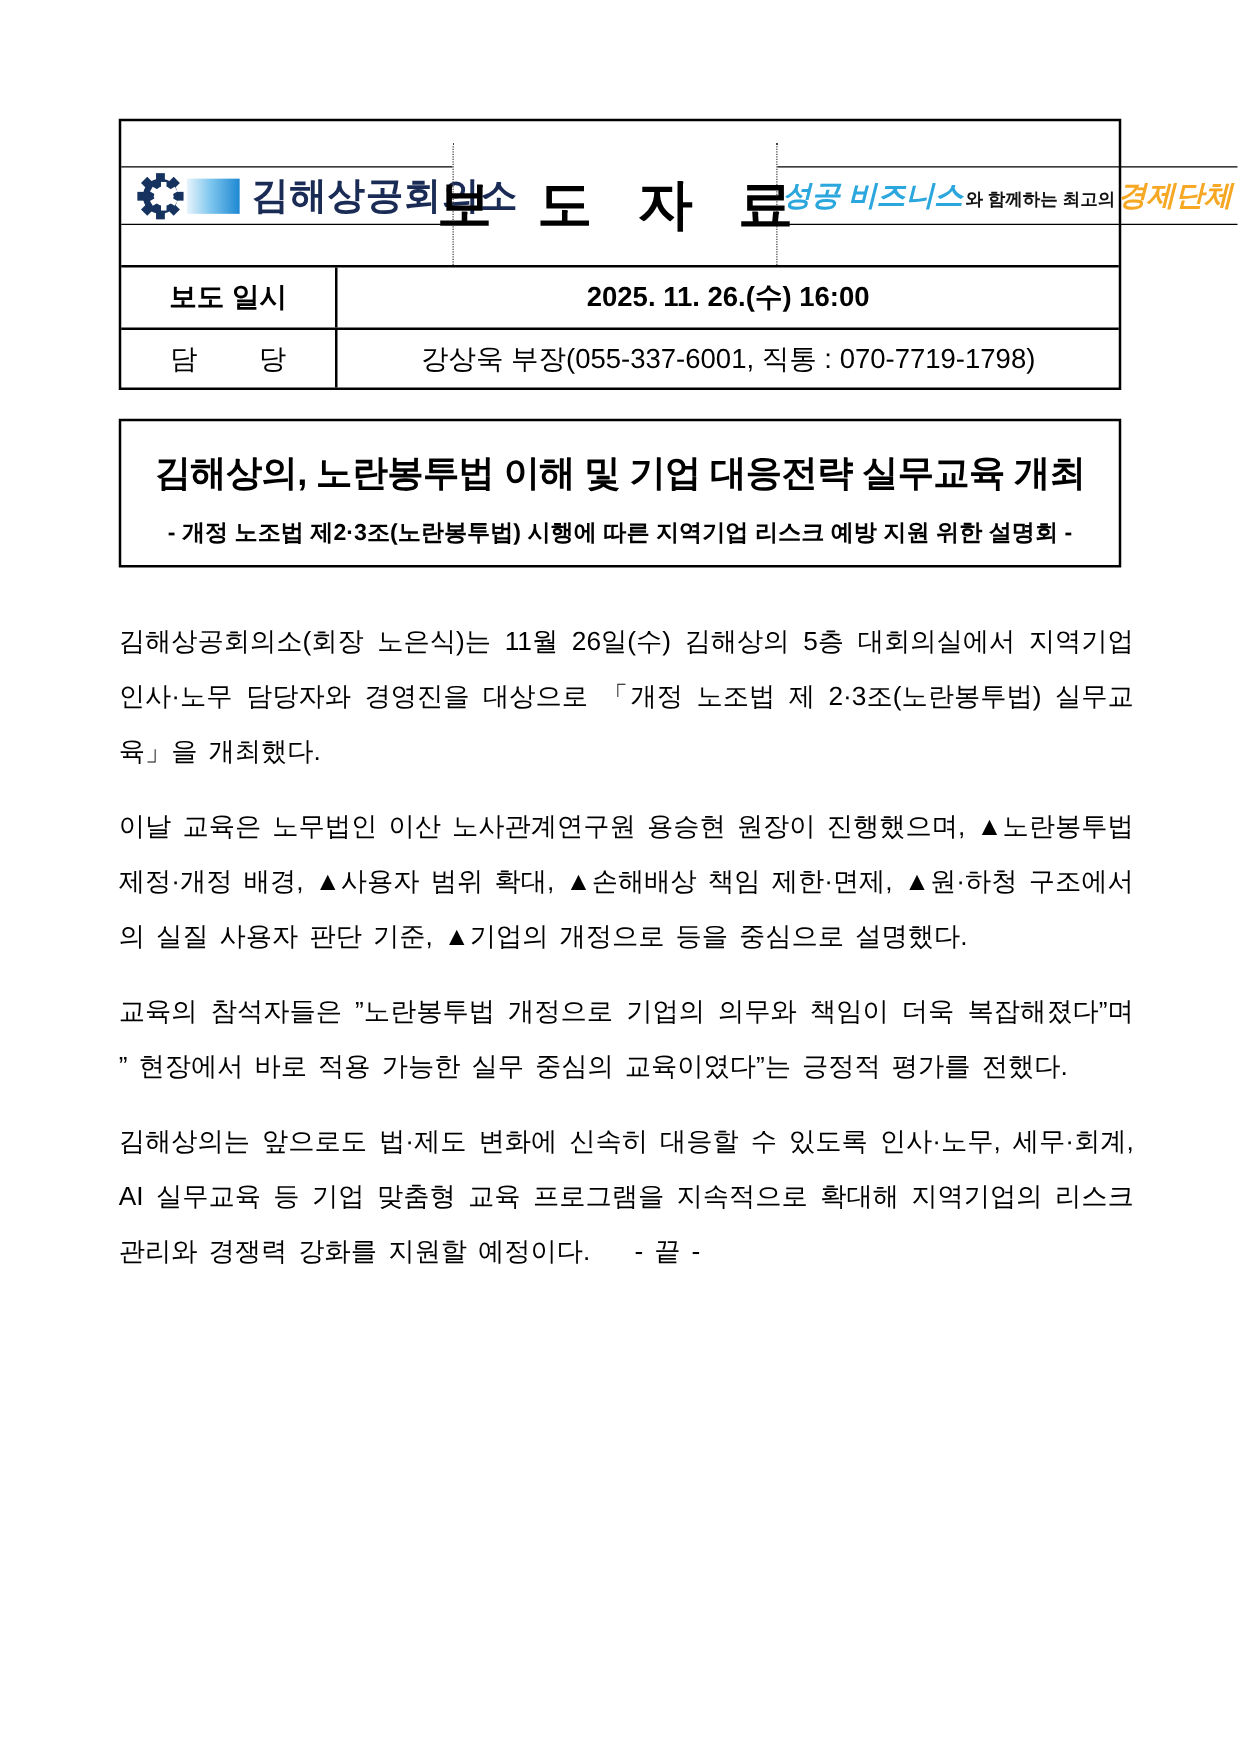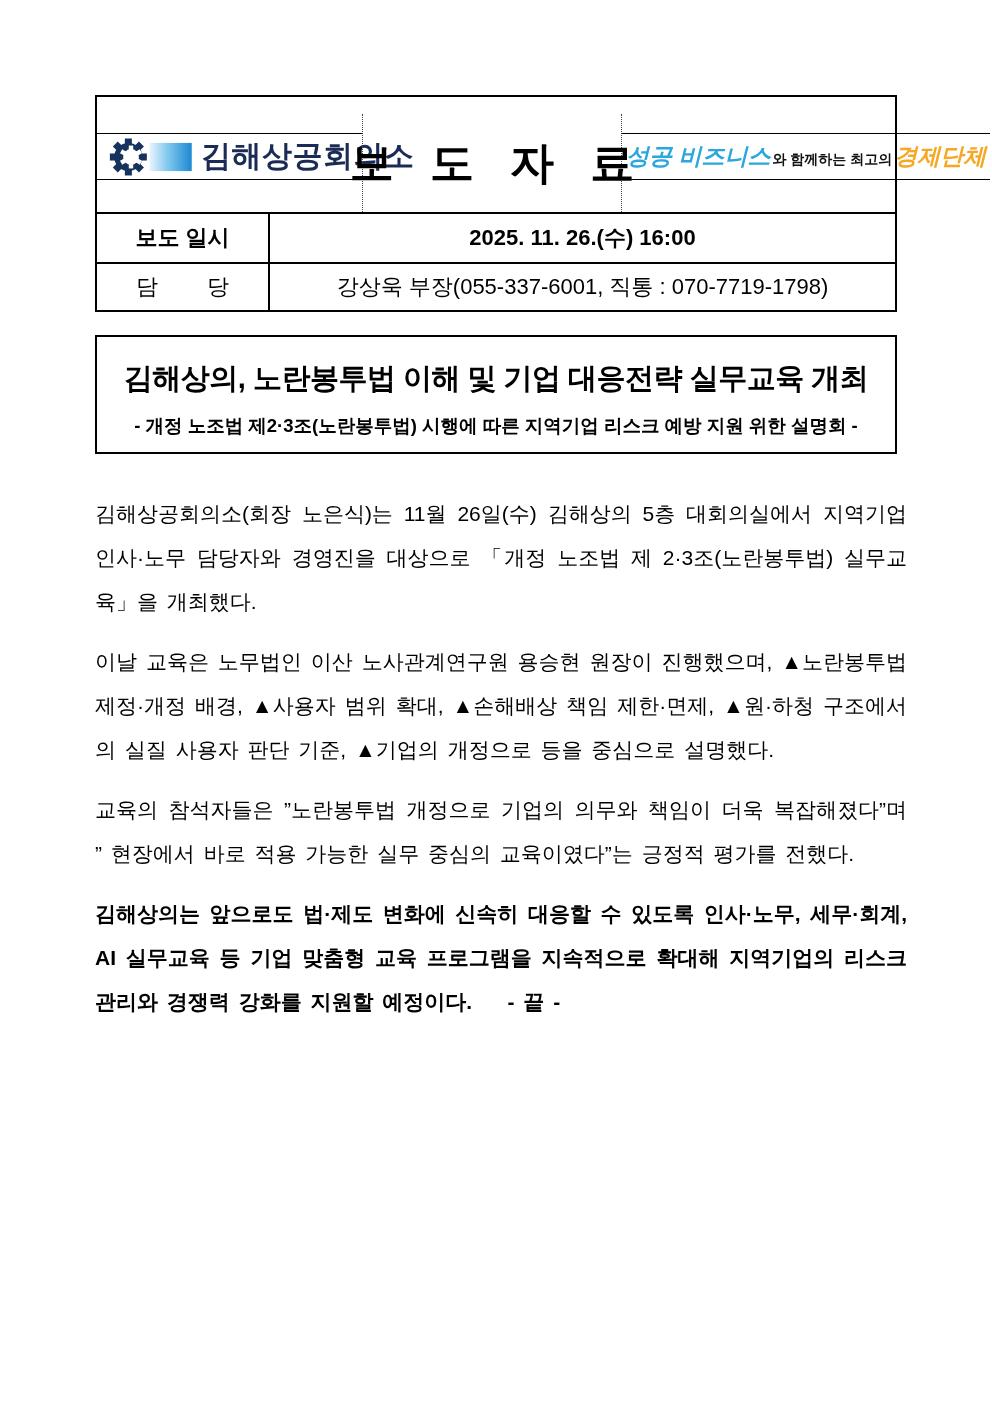--- a/index.html
+++ b/index.html
@@ -61,7 +61,7 @@
     font-size:21px; line-height:44px; text-align:justify;
     word-spacing:3px; margin-bottom:16px;
   }
-  .body-text p:last-child { margin-bottom:0;font-weight:bold; }
+  .body-text p:last-child { margin-bottom:0; }
 </style>
 </head>
 <body>

